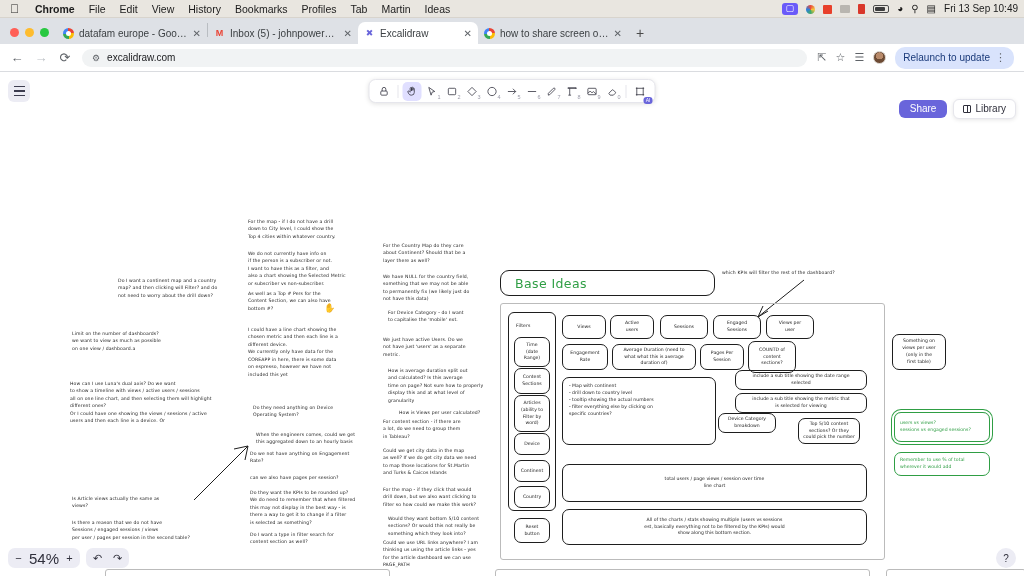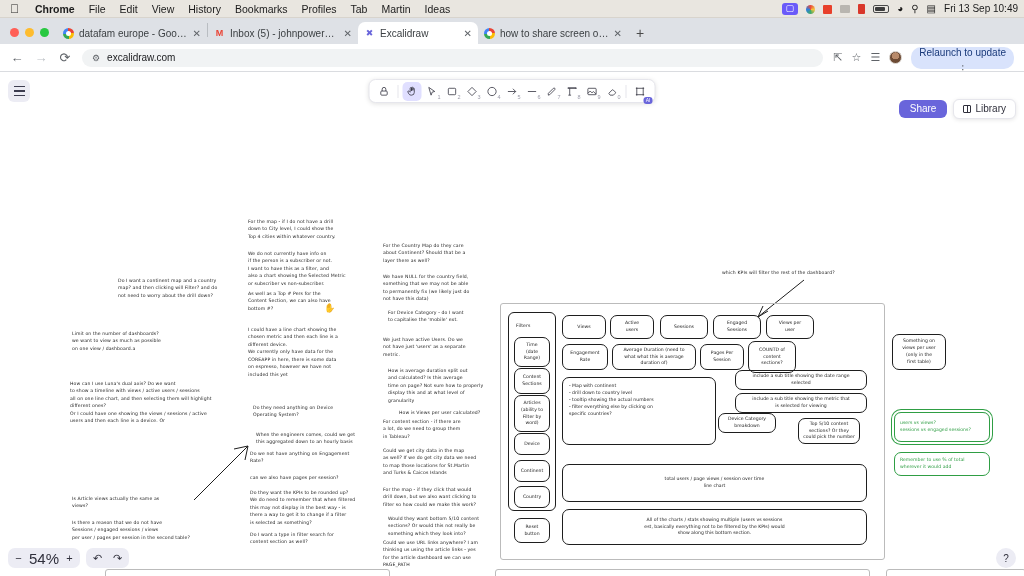--- a/index.html
+++ b/index.html
@@ -127,7 +127,7 @@
     background: #d9e3fc; color: #1a3a7a;
     border-radius: 10px; height: 22px;
     display: flex; align-items: center; gap: 5px;
-    padding: 0 8px; font-size: 10px; white-space: nowrap; flex-direction: column;
+    padding: 0 8px; font-size: 10px; white-space: nowrap;
   }
   .vdots { font-size: 11px; color: #5f6368; letter-spacing: 0; }
 

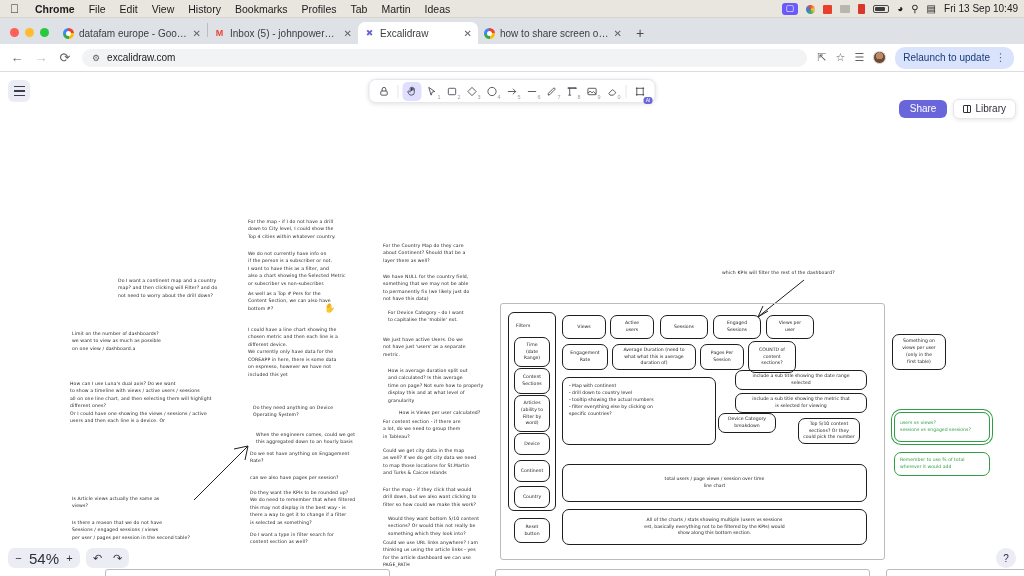--- a/index.html
+++ b/index.html
@@ -564,6 +564,9 @@
 
   <div class="hand-cursor" style="left:324px; top:231px;">✋</div>
 
+  <div class="title-box" style="left:500px; top:198px; width:215px; height:26px;">
+    <span class="title-text t-green">Base Ideas</span>
+  </div>
 
   <div class="frame" style="left:500px; top:231px; width:385px; height:257px;"></div>
 

